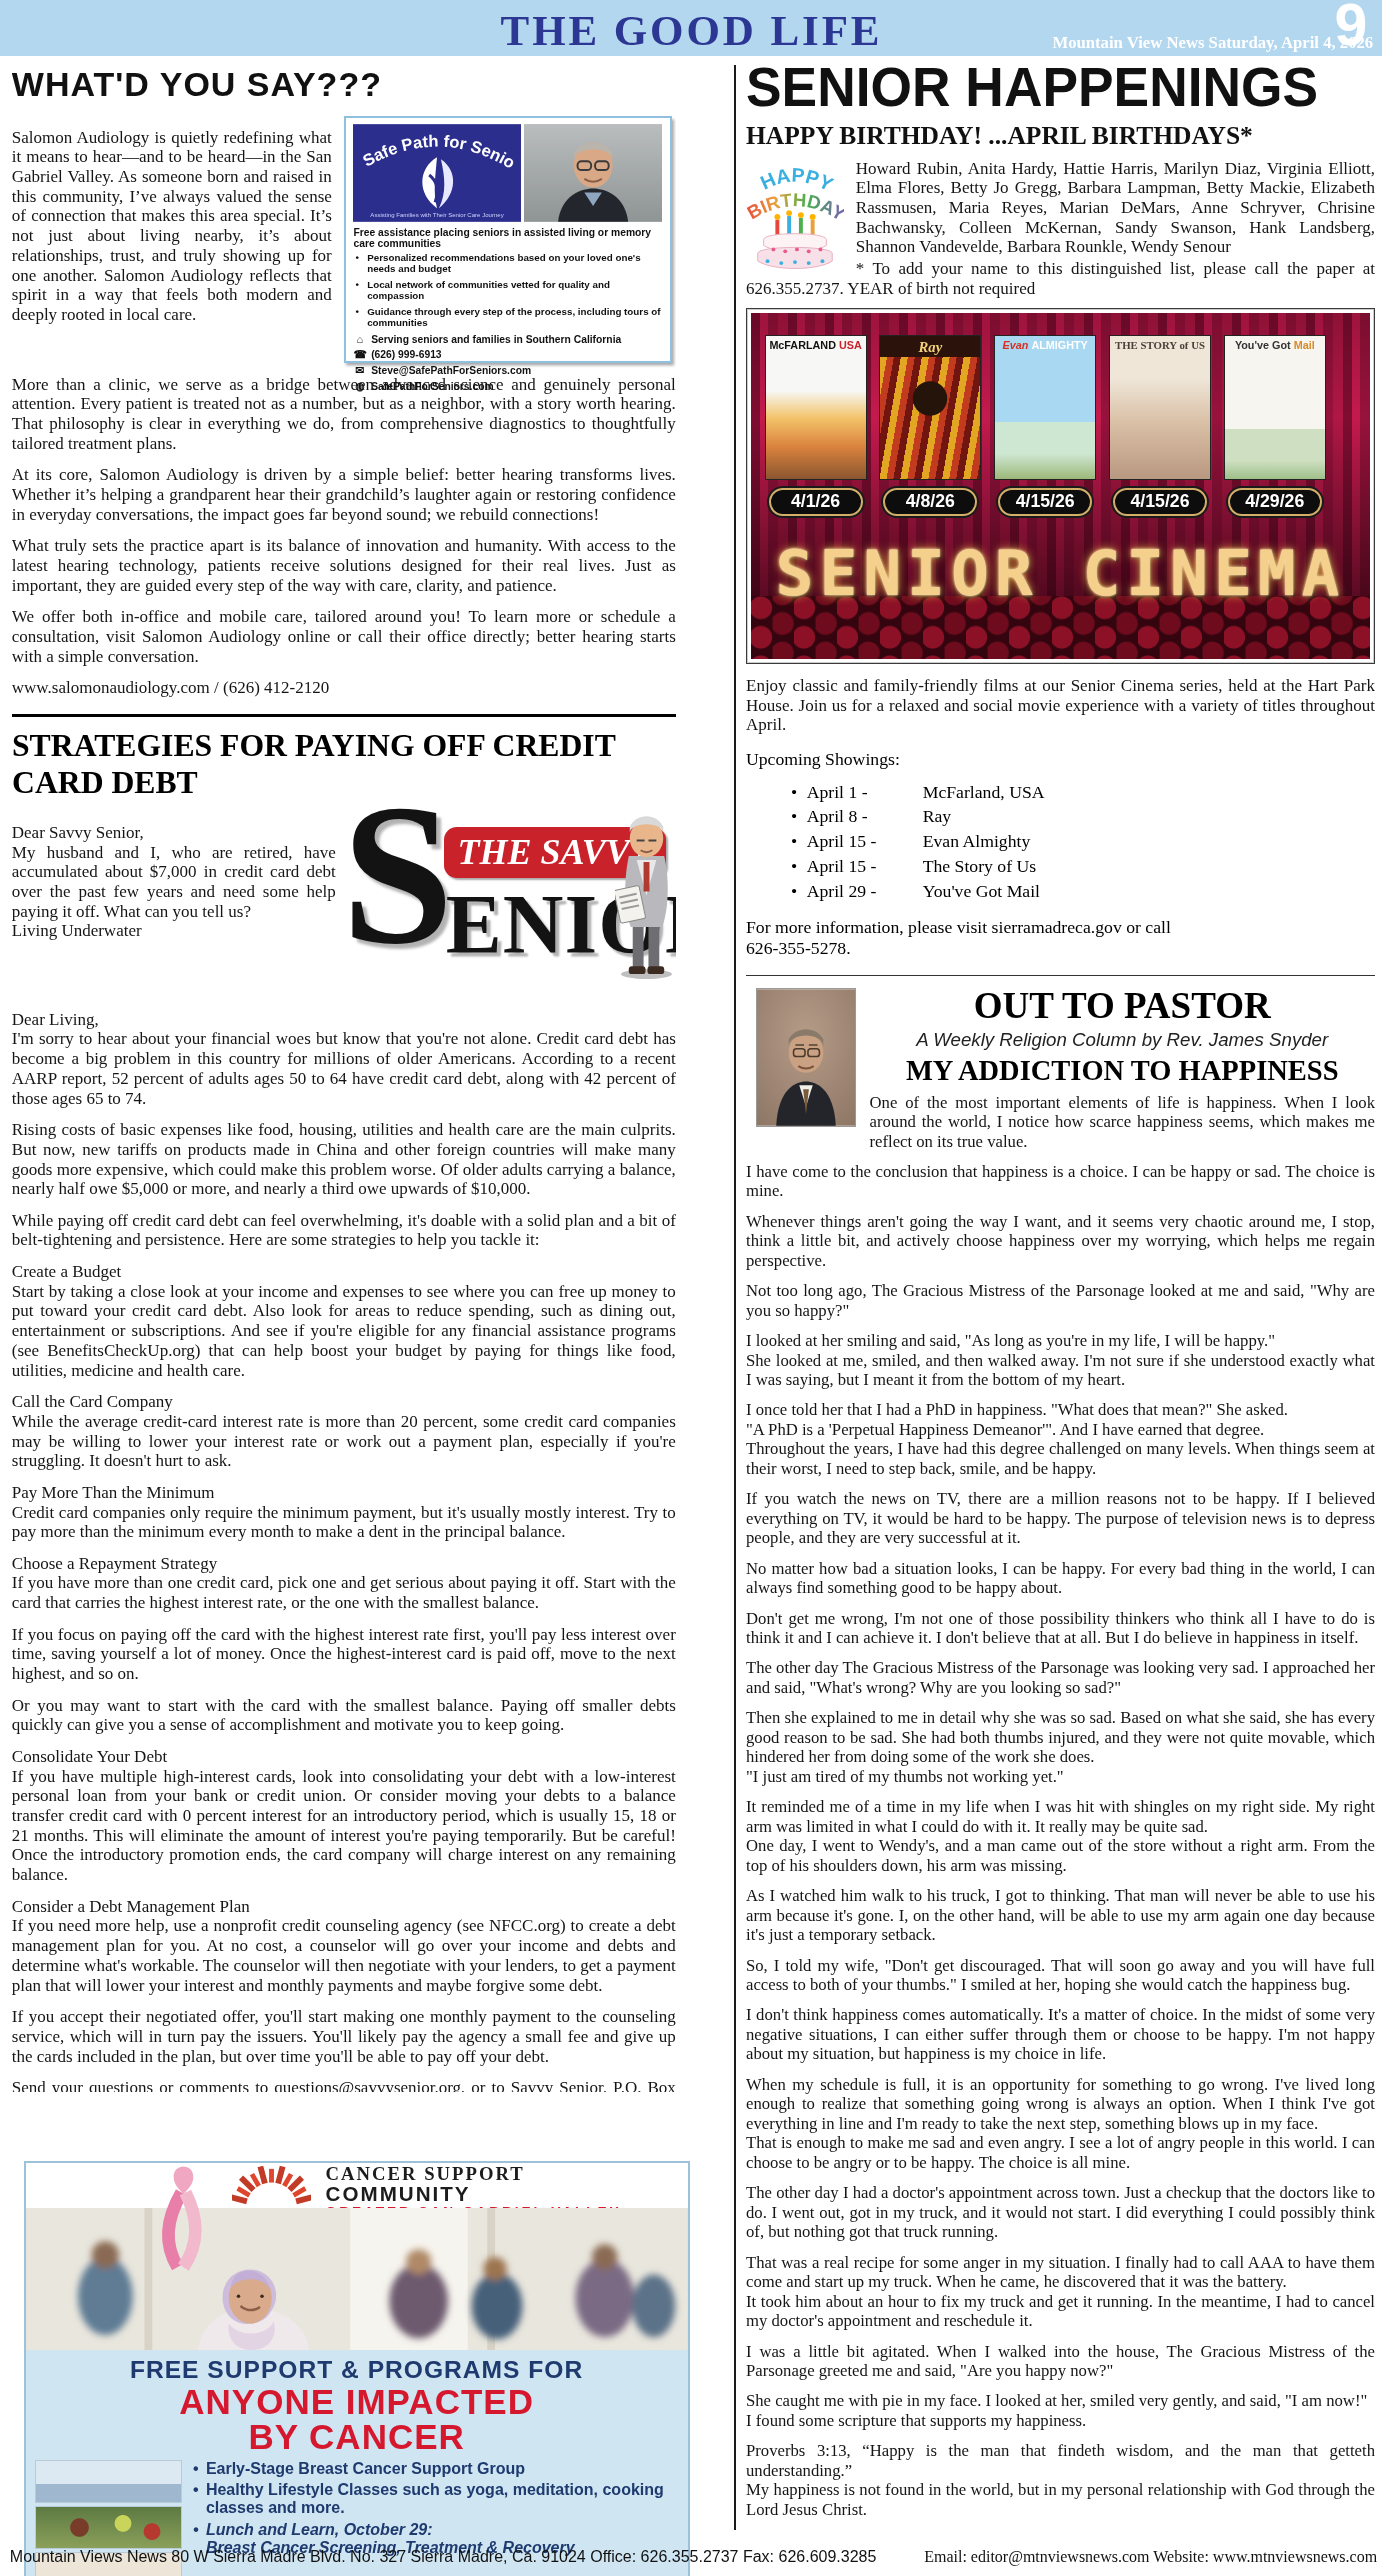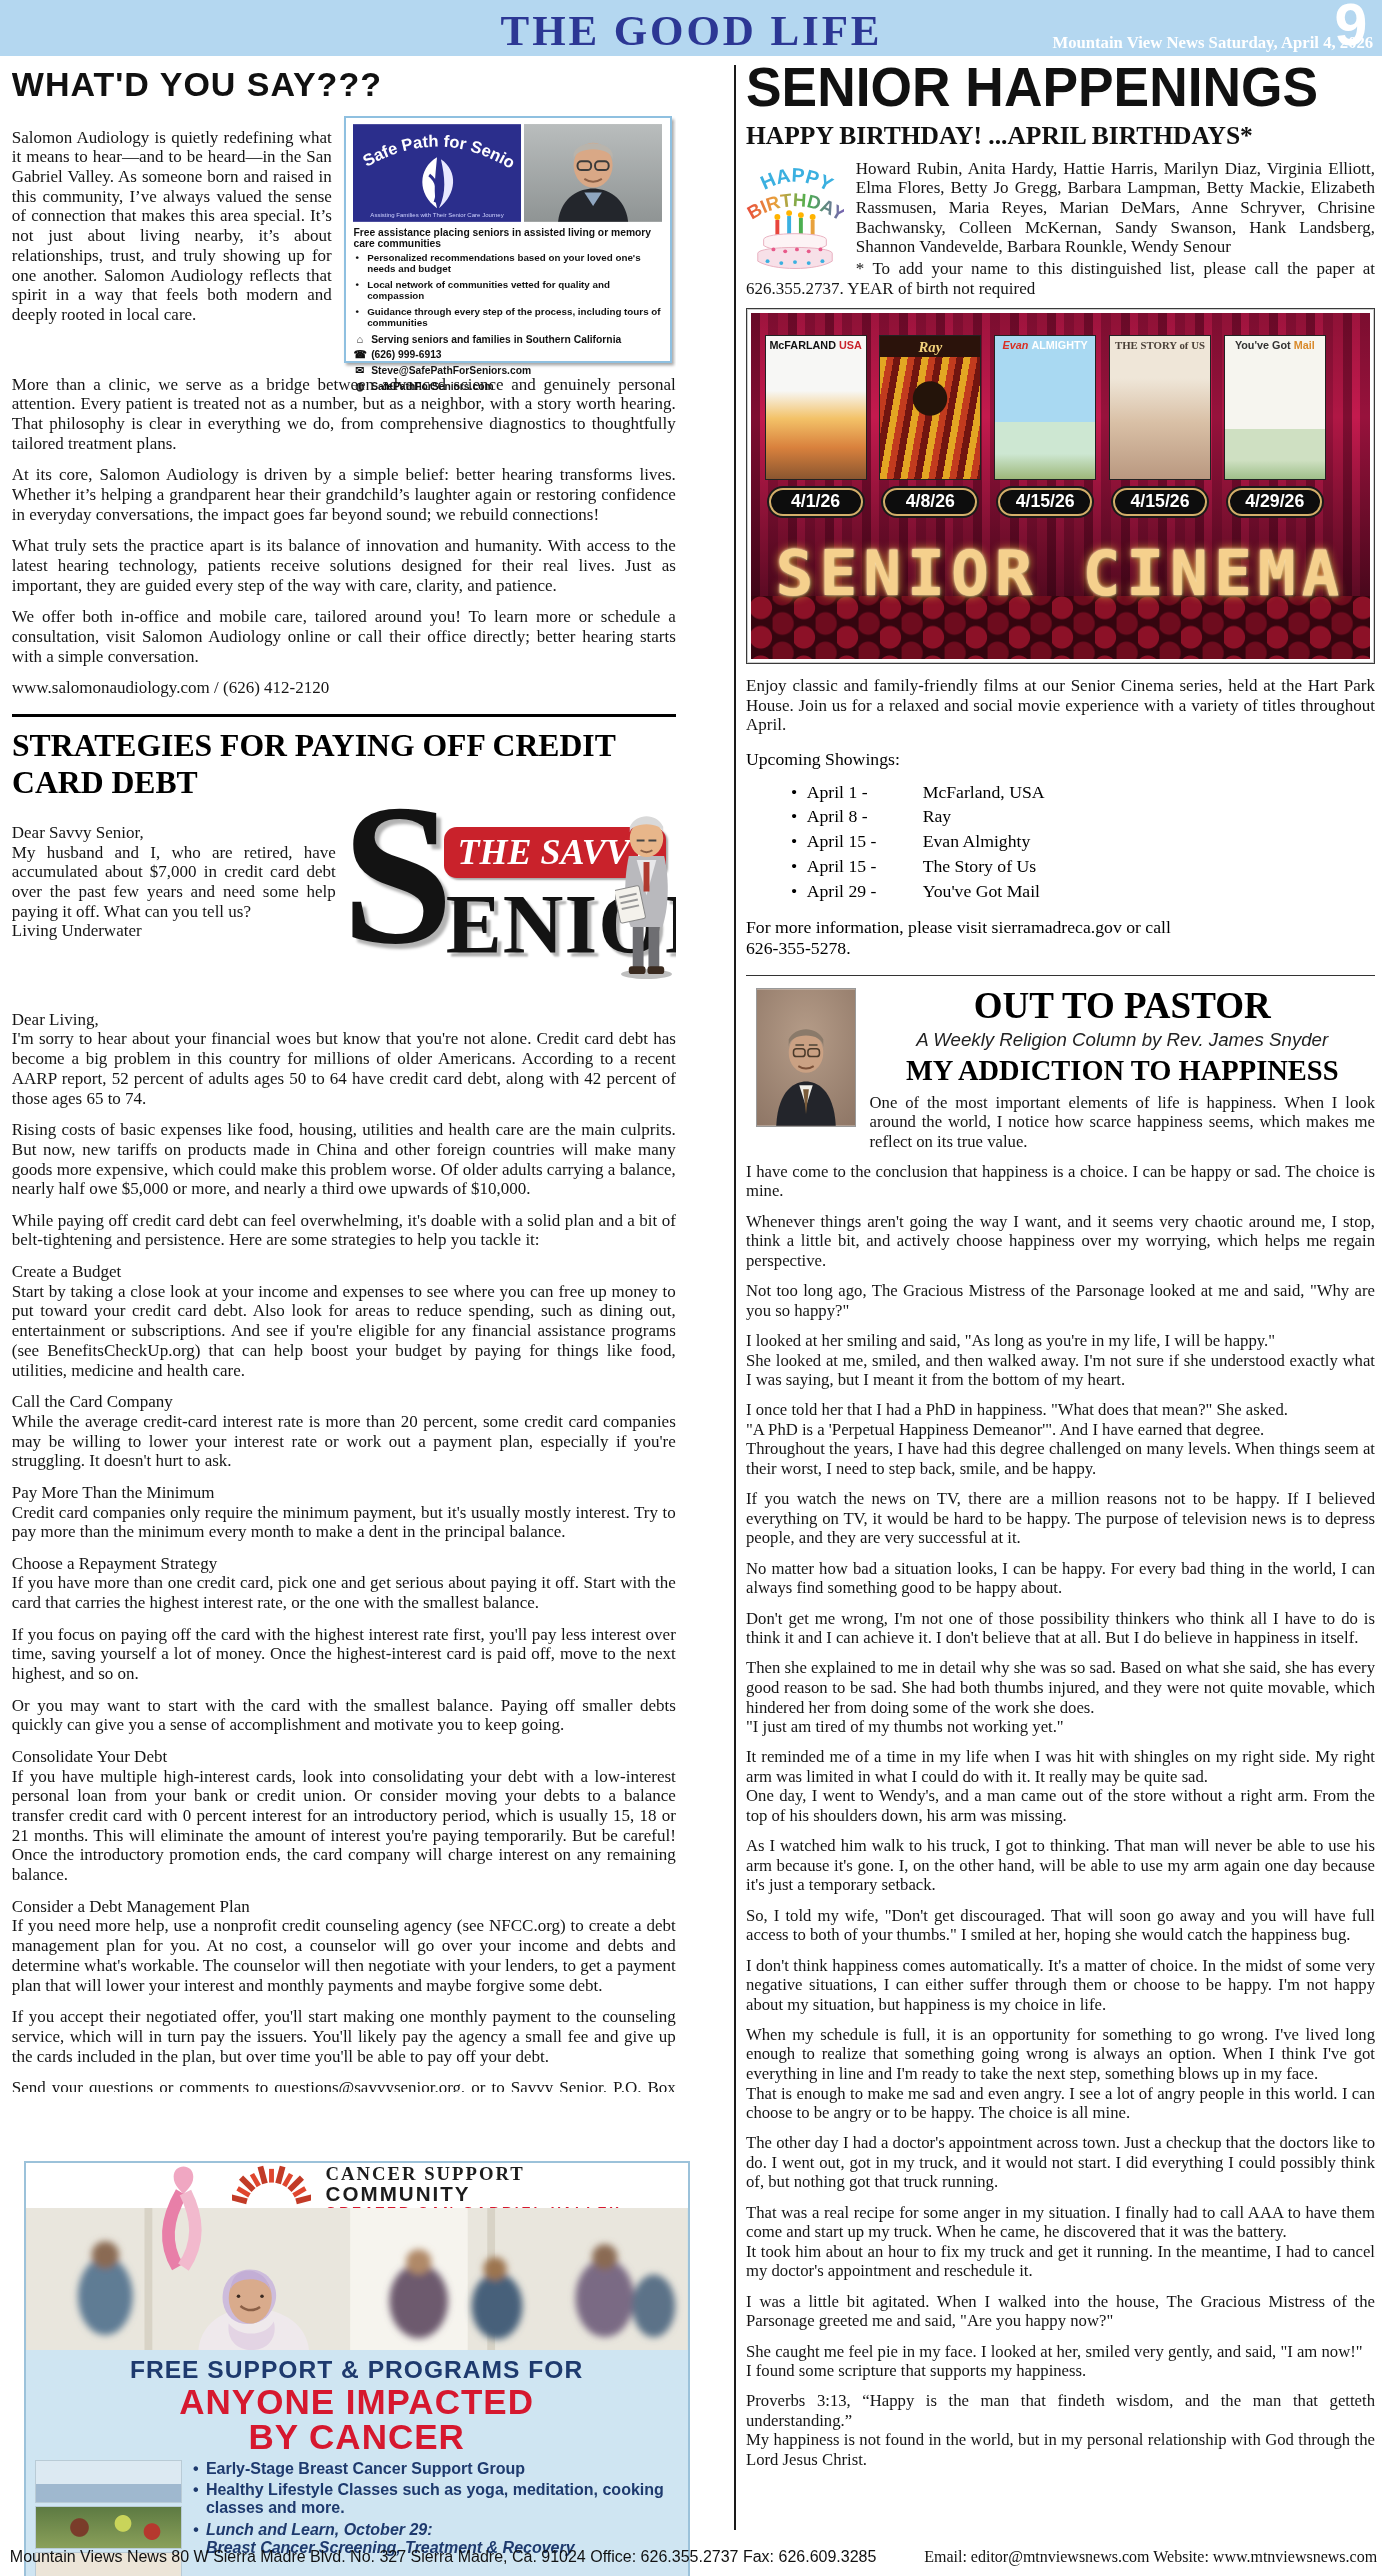--- a/index.html
+++ b/index.html
@@ -516,6 +516,7 @@
           <p class="body ml">If you watch the news on TV, there are a million reasons not to be happy. If I believed everything on TV, it would be hard to be happy. The purpose of television news is to depress people, and they are very successful at it.</p>
           <p class="body ml">No matter how bad a situation looks, I can be happy. For every bad thing in the world, I can always find something good to be happy about.</p>
           <p class="body ml">Don't get me wrong, I'm not one of those possibility thinkers who think all I have to do is think it and I can achieve it. I don't believe that at all. But I do believe in happiness in itself.</p>
+          <p class="body ml">The other day The Gracious Mistress of the Parsonage was looking very sad. I approached her and said, "What's wrong? Why are you looking so sad?"</p>
           <p class="body ml">Then she explained to me in detail why she was so sad. Based on what she said, she has every good reason to be sad. She had both thumbs injured, and they were not quite movable, which hindered her from doing some of the work she does.
 "I just am tired of my thumbs not working yet."</p>
           <p class="body ml">It reminded me of a time in my life when I was hit with shingles on my right side. My right arm was limited in what I could do with it. It really may be quite sad.

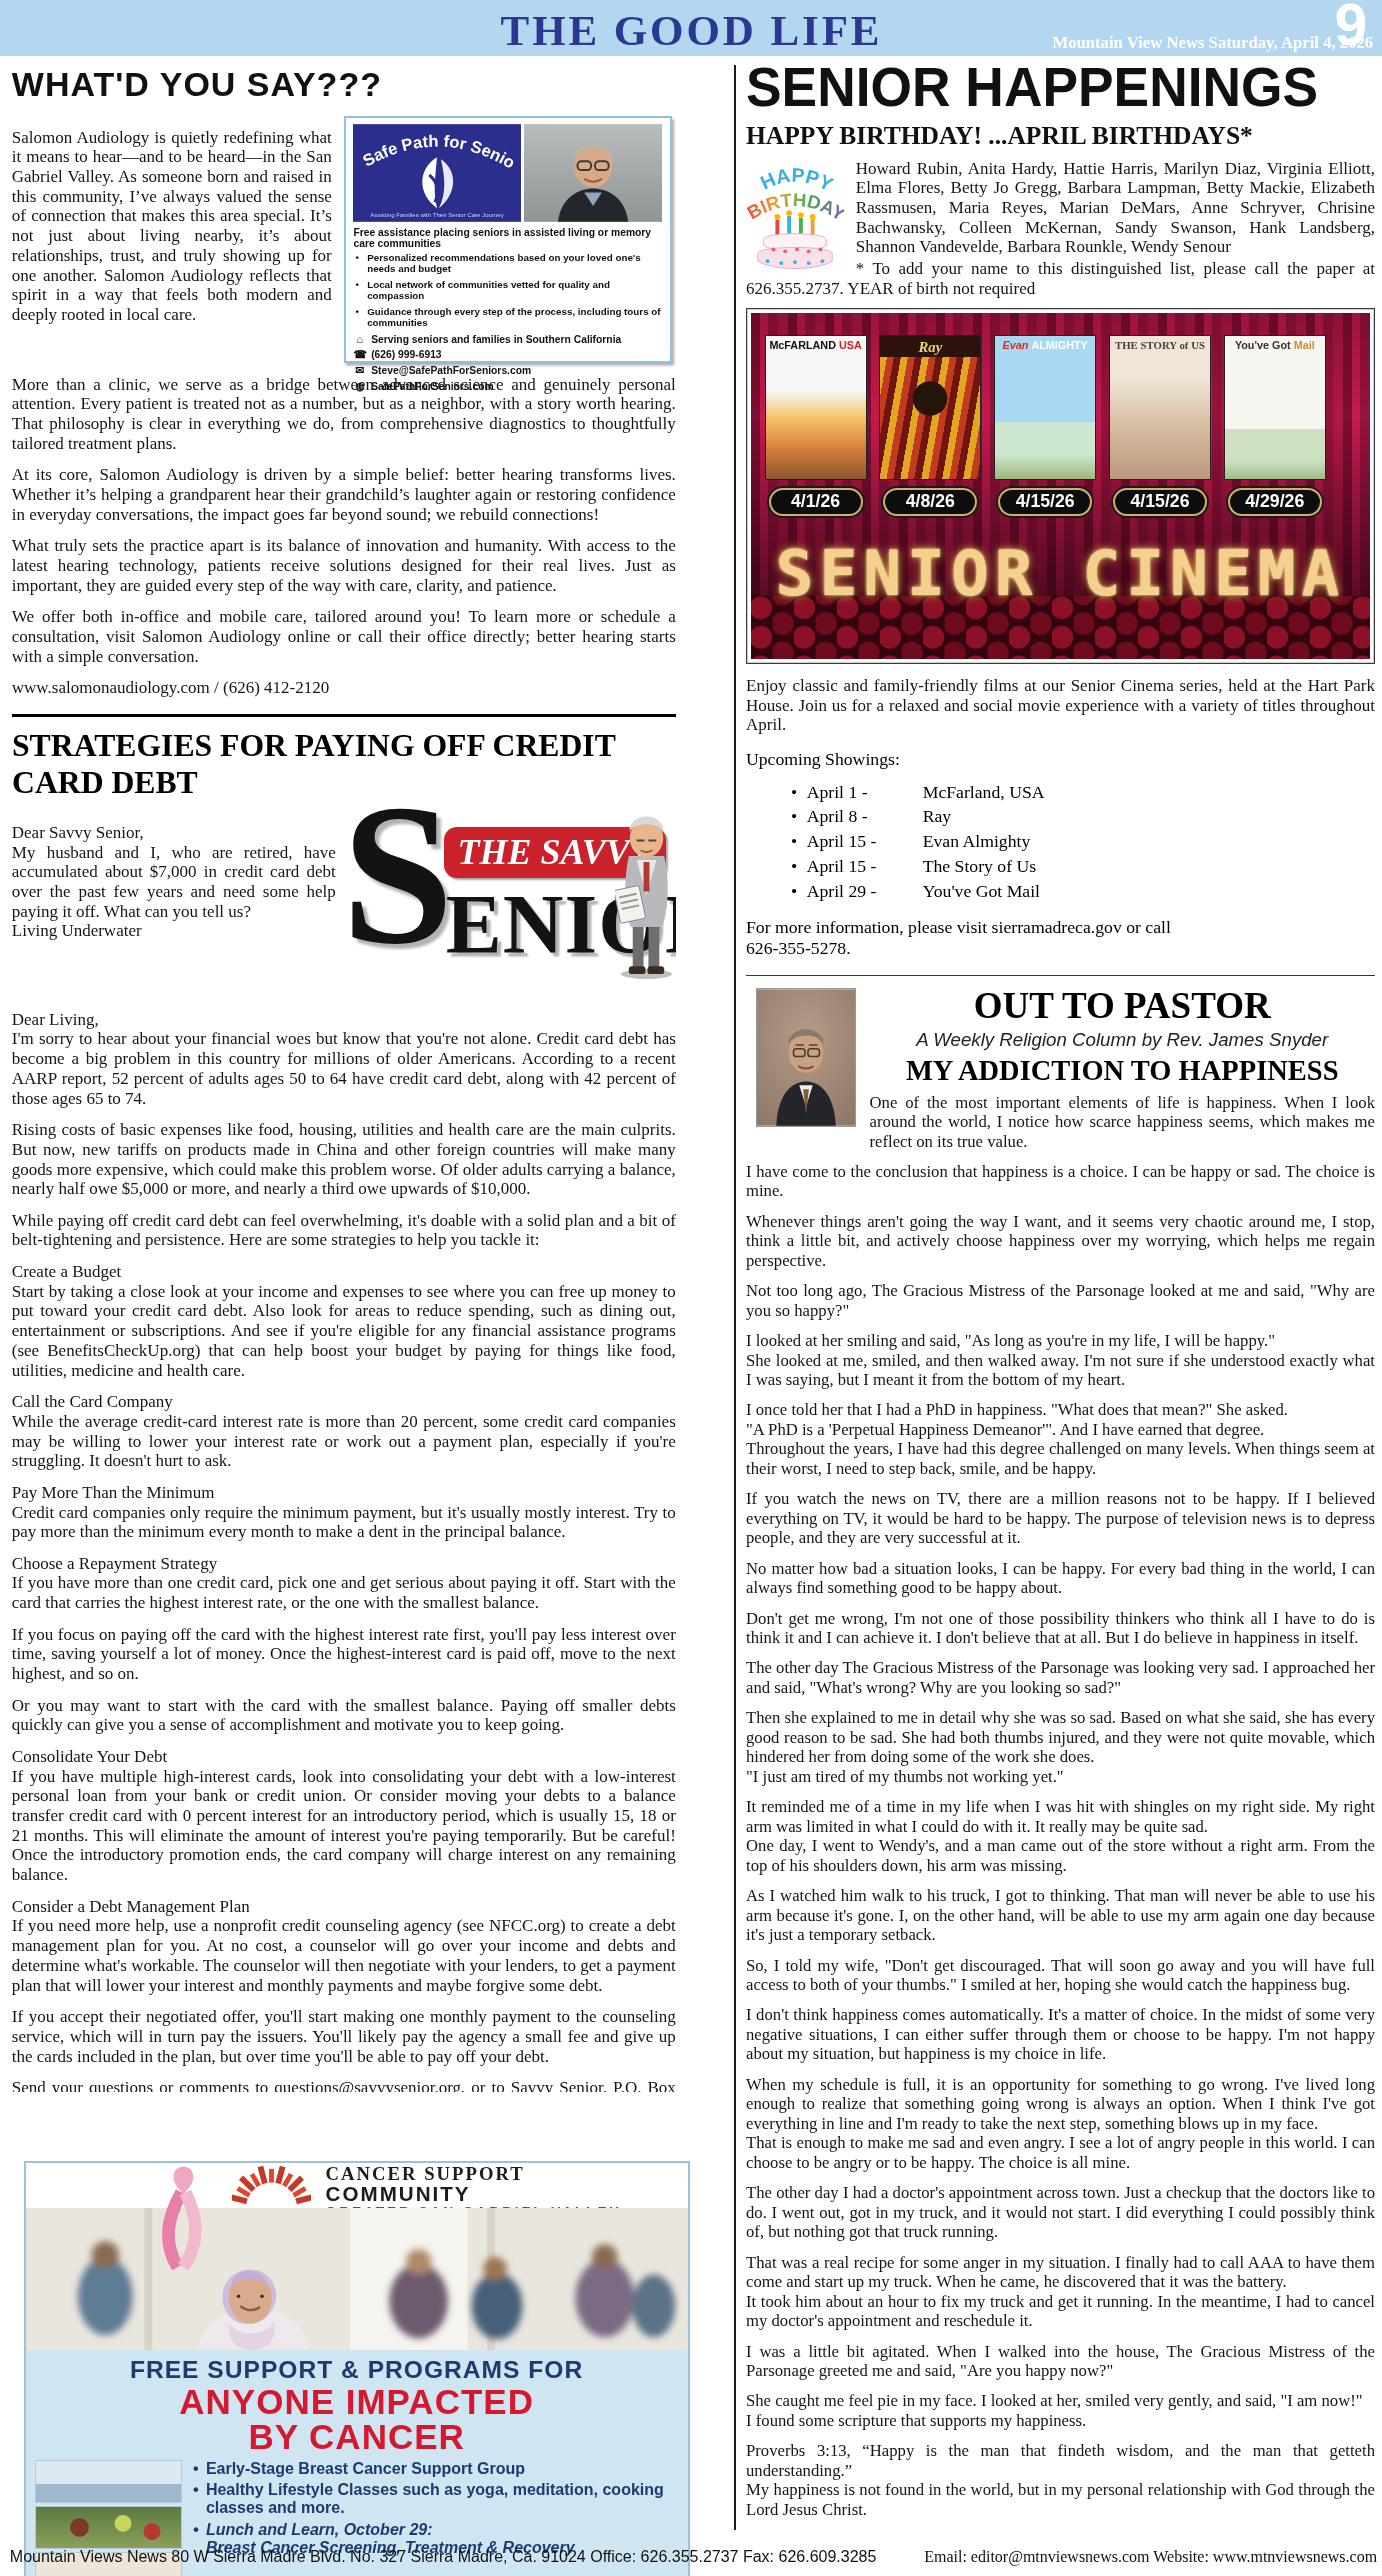--- a/index.html
+++ b/index.html
@@ -530,7 +530,7 @@
           <p class="body ml">That was a real recipe for some anger in my situation. I finally had to call AAA to have them come and start up my truck. When he came, he discovered that it was the battery.
 It took him about an hour to fix my truck and get it running. In the meantime, I had to cancel my doctor's appointment and reschedule it.</p>
           <p class="body ml">I was a little bit agitated. When I walked into the house, The Gracious Mistress of the Parsonage greeted me and said, "Are you happy now?"</p>
-          <p class="body ml">She caught me feel pie in my face. I looked at her, smiled very gently, and said, "I am now!"
+          <p class="body ml">She caught me with pie in my face. I looked at her, smiled very gently, and said, "I am now!"
 I found some scripture that supports my happiness.</p>
           <p class="body ml">Proverbs 3:13, “Happy is the man that findeth wisdom, and the man that getteth understanding.”
 My happiness is not found in the world, but in my personal relationship with God through the Lord Jesus Christ.</p>

